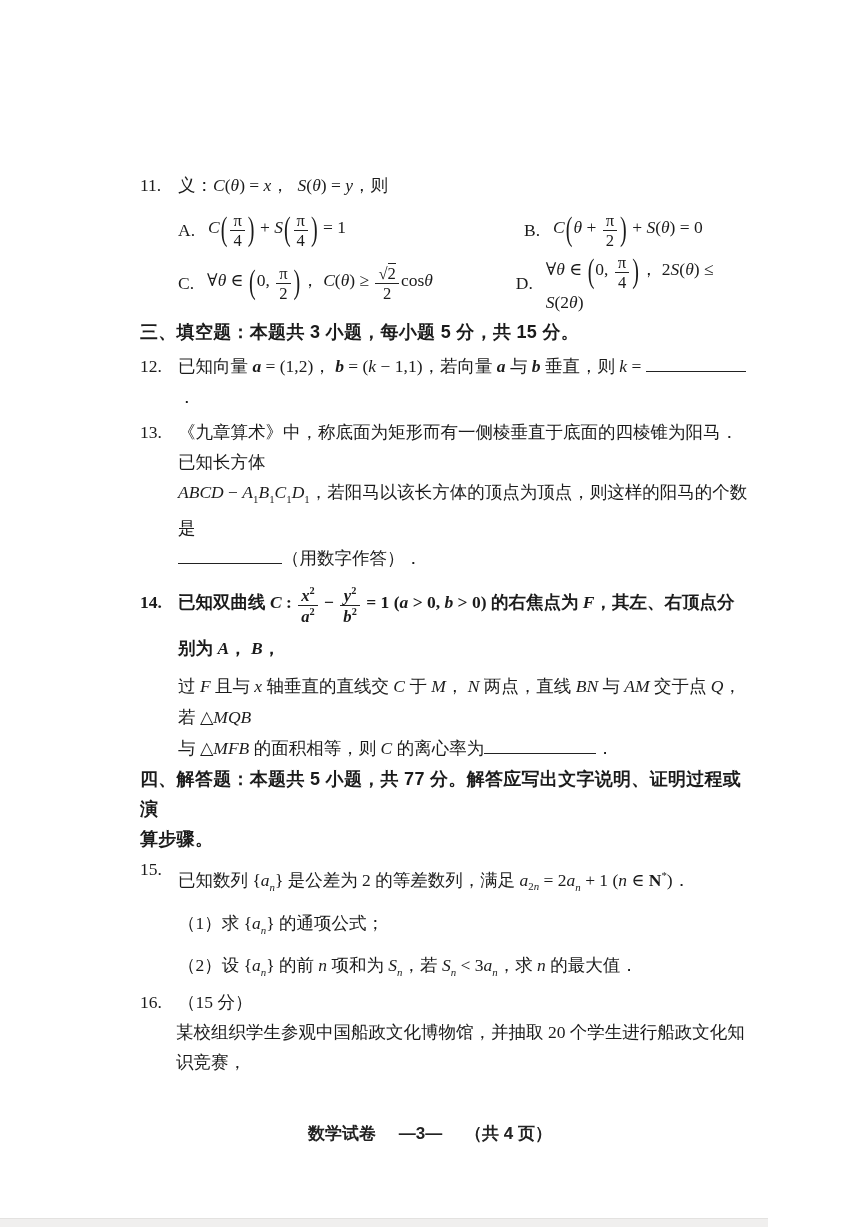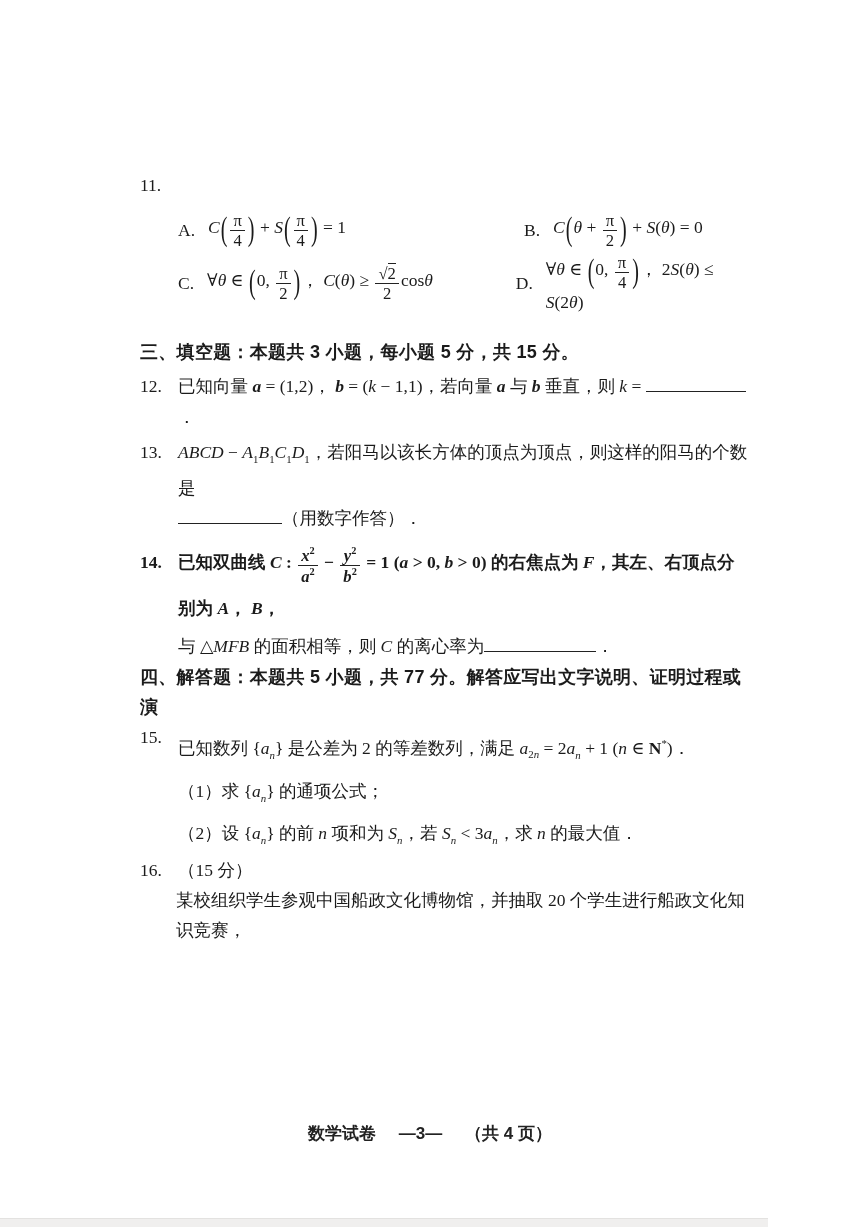--- a/index.html
+++ b/index.html
@@ -51,6 +51,7 @@
     <div class="q">
       <div class="qnum ln">11.</div>
       <div class="qbody">
+        <div class="ln">义：<i>C</i>(<i>θ</i>) = <i>x</i>，&nbsp; <i>S</i>(<i>θ</i>) = <i>y</i>，则</div>
       </div>
     </div>
 

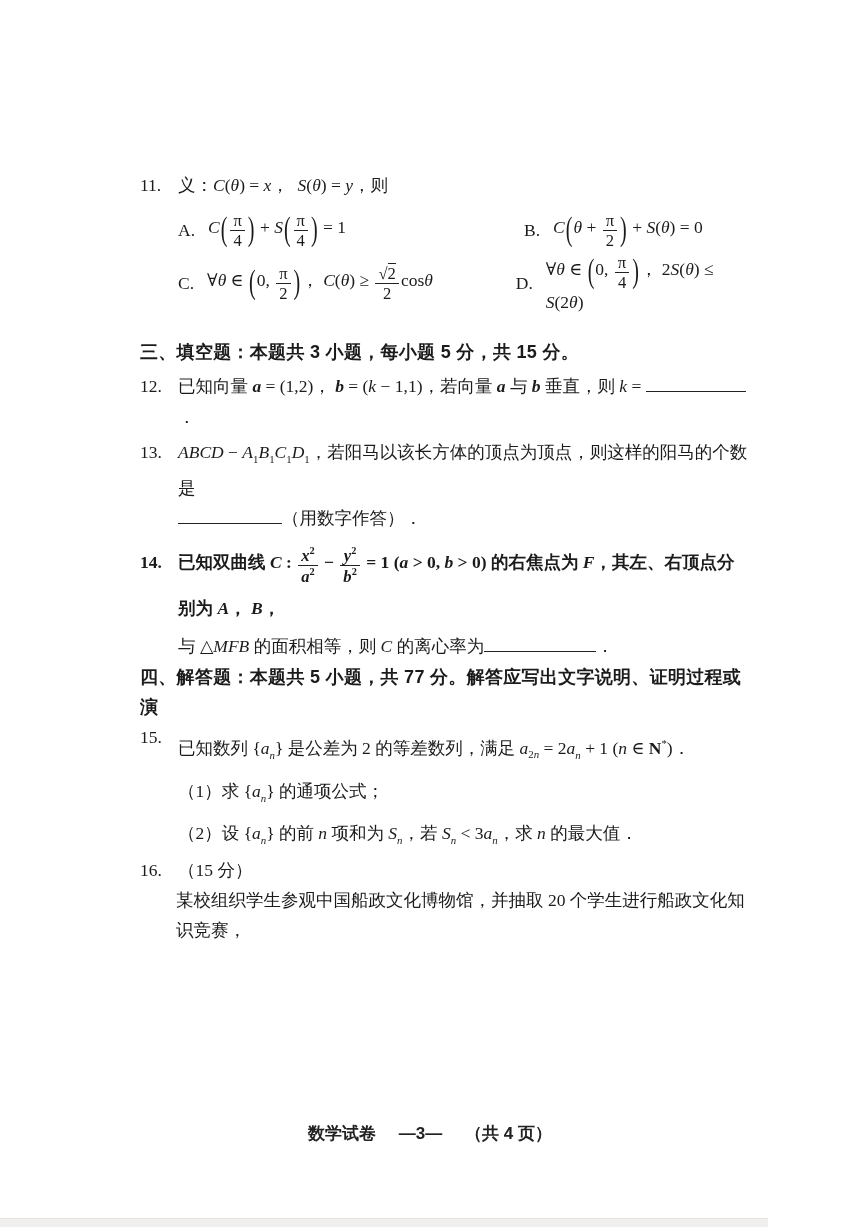--- a/index.html
+++ b/index.html
@@ -32,7 +32,7 @@
   i{font-family:"Liberation Serif","DejaVu Serif",serif;}
   .blank{display:inline-block;border-bottom:1.3px solid #222;height:1.05em;vertical-align:baseline;}
   
-  .mt4{margin-top:4px;justify-content:space-between;} .mt6{margin-top:6px;} .mt8{margin-top:24px;} .mt10{}
+  .mt4{margin-top:4px;justify-content:space-between;} .mt6{margin-top:6px;} .mt8{margin-top:4px;} .mt10{}
   .tallline{line-height:46px;font-weight:bold;}
   
   .p-indent{padding-left:36px;}

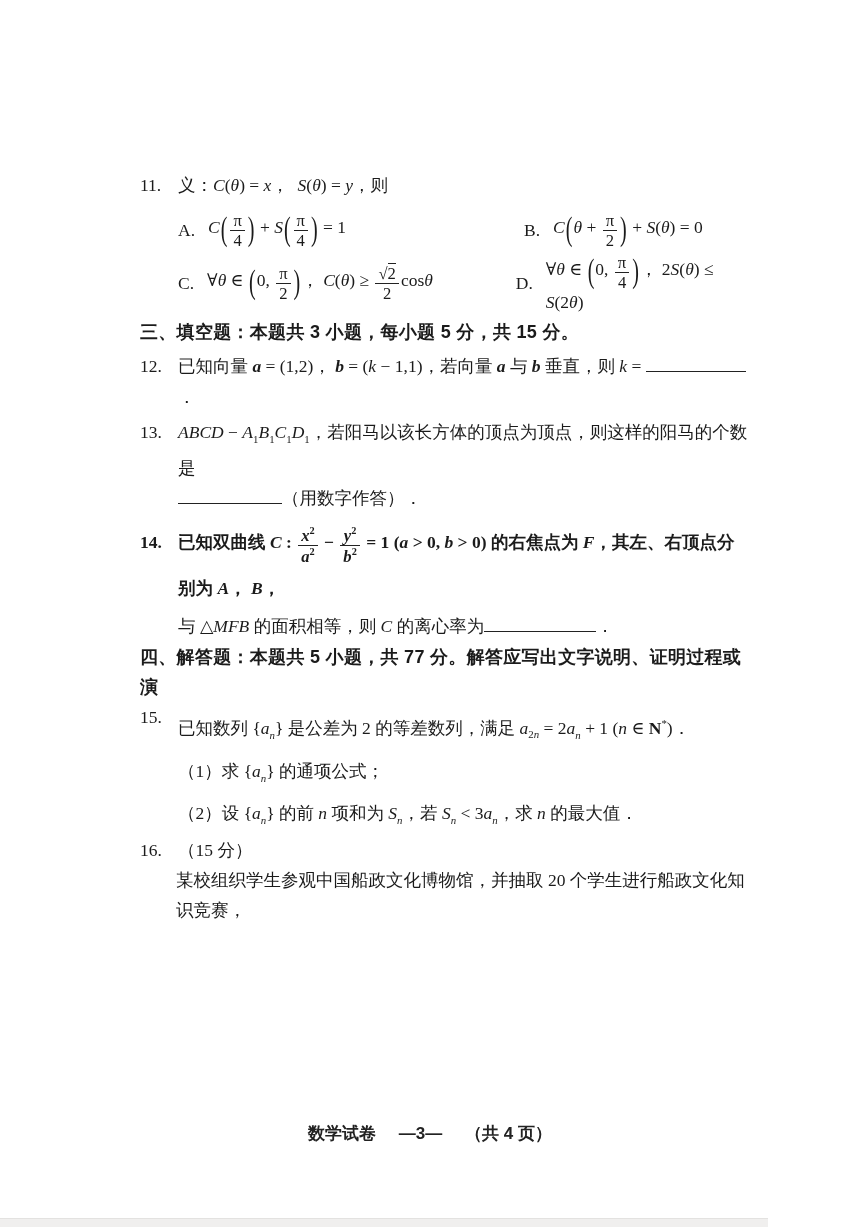--- a/index.html
+++ b/index.html
@@ -88,6 +88,7 @@
     <div class="q mt4">
       <div class="qnum ln30">13.</div>
       <div class="qbody">
+        <div class="ln30">《九章算术》中，称底面为矩形而有一侧棱垂直于底面的四棱锥为阳马．已知长方体</div>
         <div class="ln30"><i>ABCD</i> − <i>A</i><sub>1</sub><i>B</i><sub>1</sub><i>C</i><sub>1</sub><i>D</i><sub>1</sub>，若阳马以该长方体的顶点为顶点，则这样的阳马的个数是</div>
         <div class="ln30"><span class="blank" style="width:104px"></span>（用数字作答）．</div>
       </div>

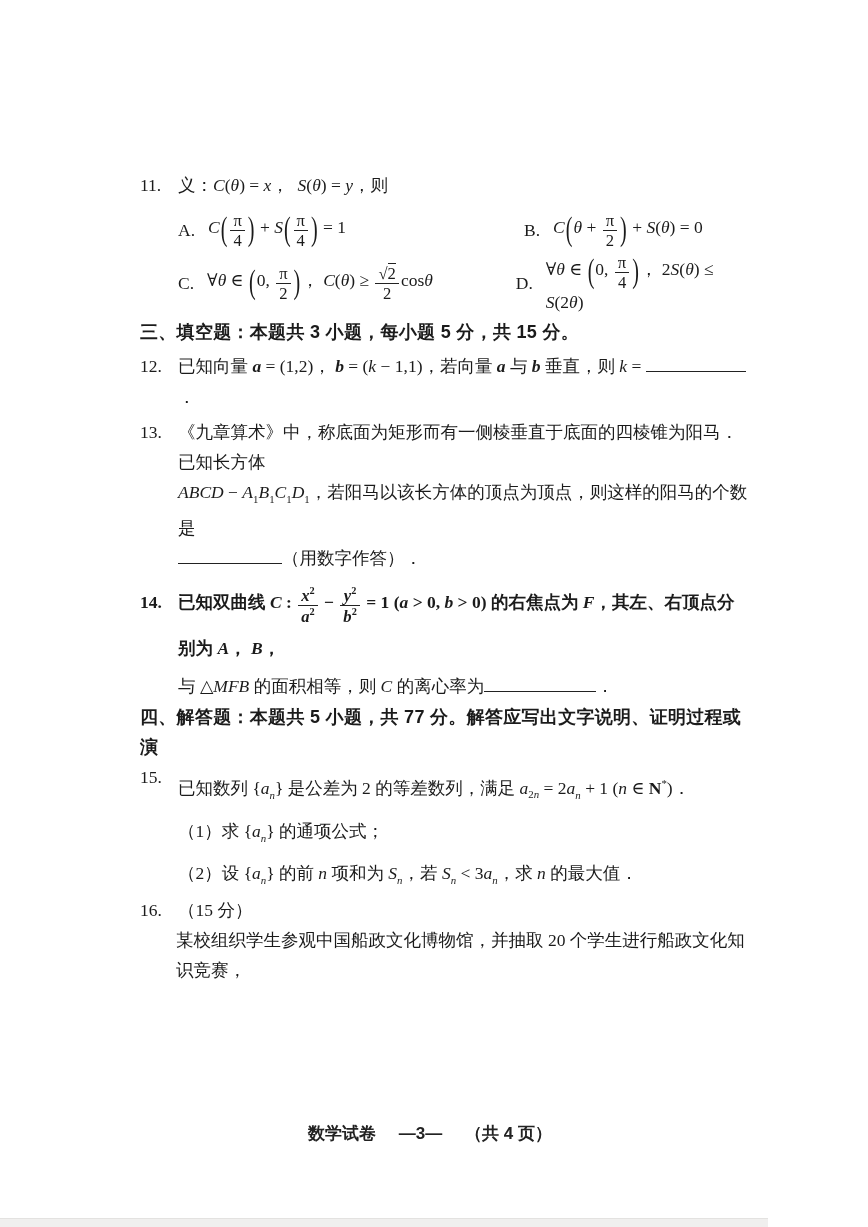--- a/index.html
+++ b/index.html
@@ -98,6 +98,7 @@
       <div class="qnum tallline">14.</div>
       <div class="qbody">
         <div class="tallline">已知双曲线 <i>C</i> : <span class="frac"><span class="n"><i>x</i><sup>2</sup></span><span class="d"><i>a</i><sup>2</sup></span></span> − <span class="frac"><span class="n"><i>y</i><sup>2</sup></span><span class="d"><i>b</i><sup>2</sup></span></span> = 1 (<i>a</i> &gt; 0, <i>b</i> &gt; 0) 的右焦点为 <i>F</i>，其左、右顶点分别为 <i>A</i>，&nbsp;<i>B</i>，</div>
+        <div class="ln">过 <i>F</i> 且与 <i>x</i> 轴垂直的直线交 <i>C</i> 于 <i>M</i>，&nbsp;<i>N</i> 两点，直线 <i>BN</i> 与 <i>AM</i> 交于点 <i>Q</i>，若 △<i>MQB</i></div>
         <div class="ln">与 △<i>MFB</i> 的面积相等，则 <i>C</i> 的离心率为<span class="blank" style="width:112px"></span>．</div>
       </div>
     </div>

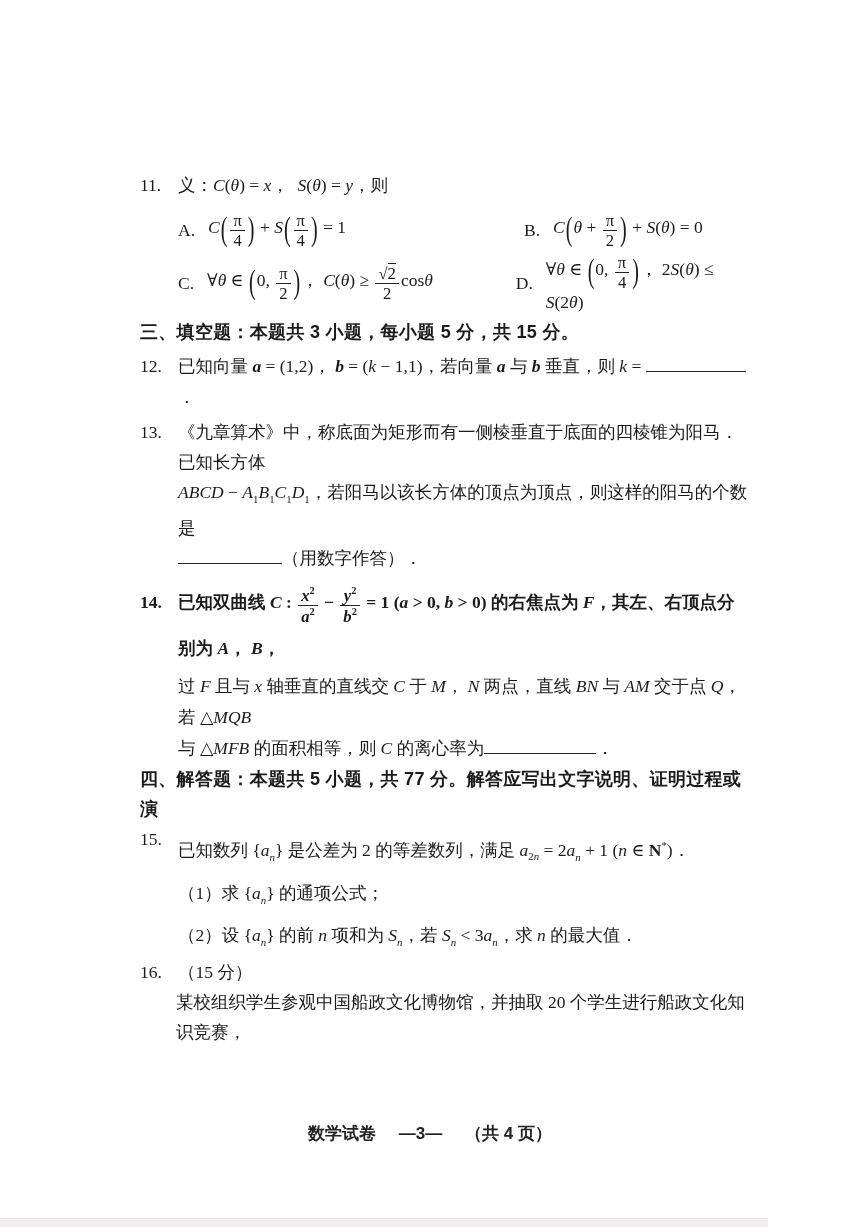--- a/index.html
+++ b/index.html
@@ -105,6 +105,7 @@
 
     <div class="sec mt10">
       <div>四、解答题：本题共 5 小题，共 77 分。解答应写出文字说明、证明过程或演</div>
+      <div>算步骤。</div>
     </div>
 
     <div class="q mt10">

